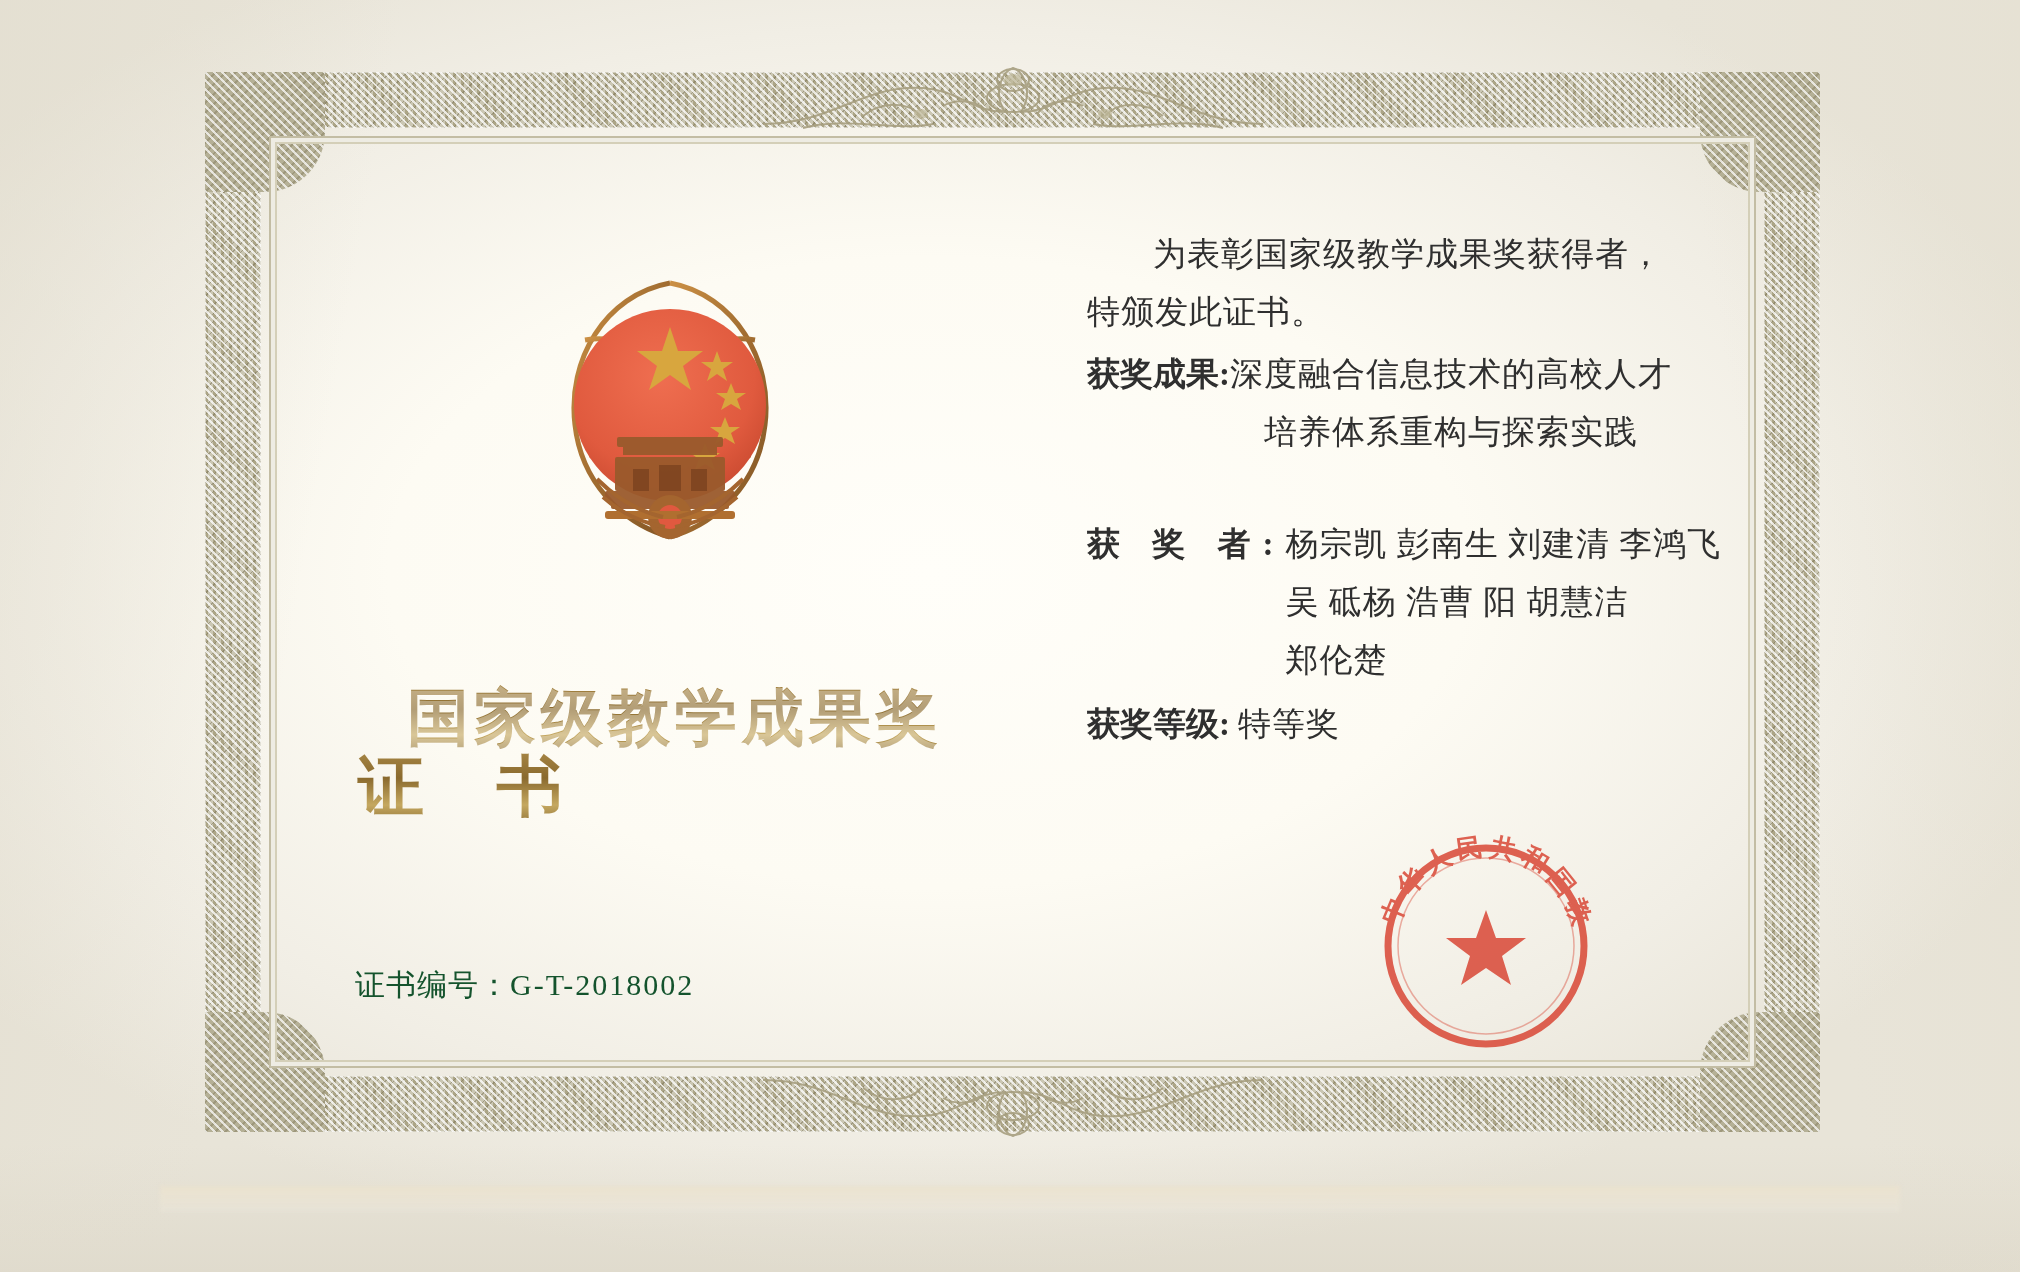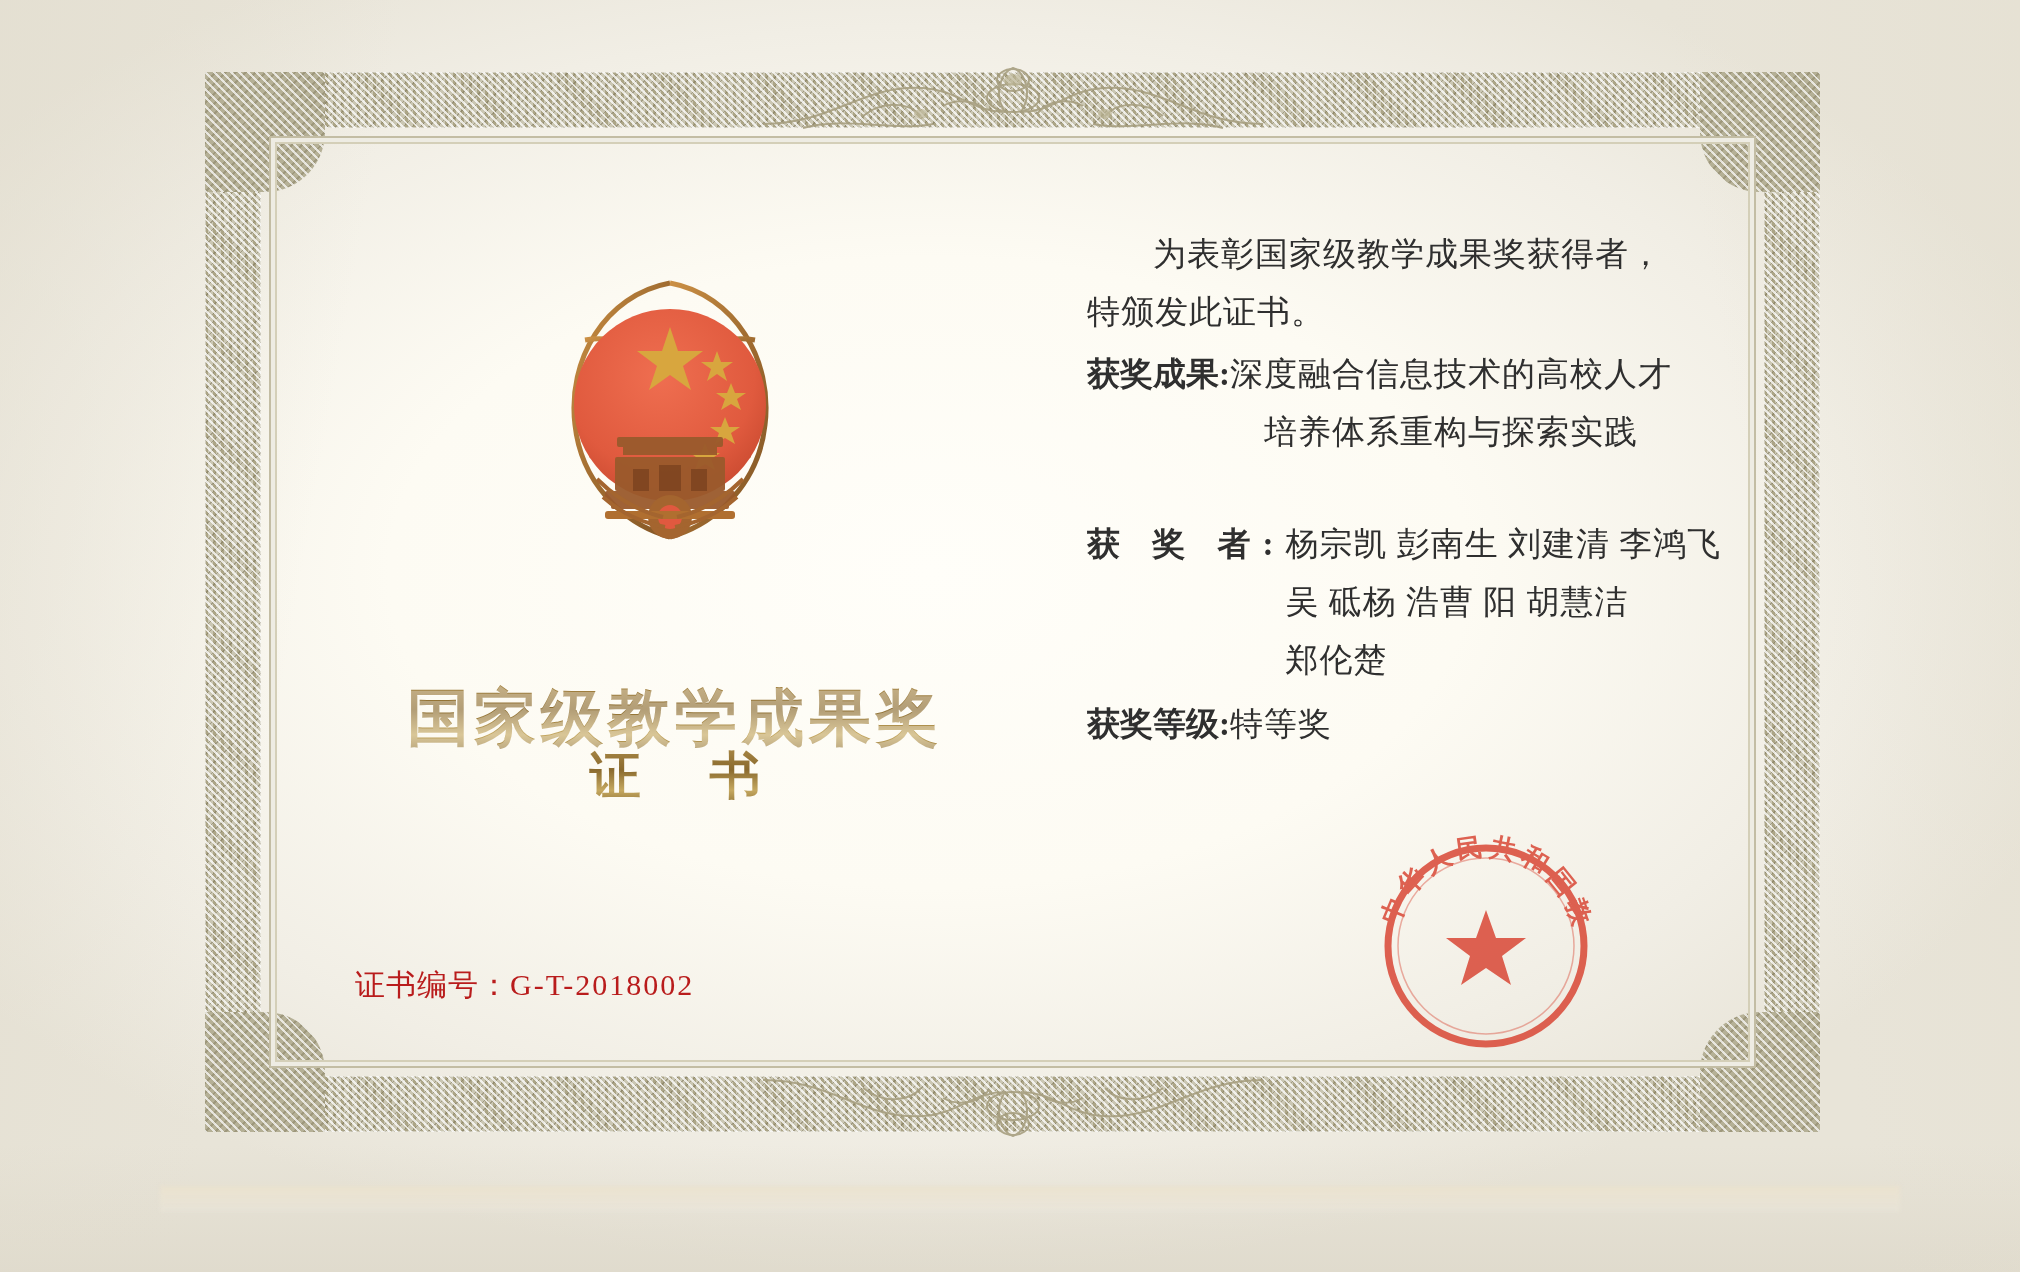--- a/index.html
+++ b/index.html
@@ -200,7 +200,7 @@
 
   #result-block { margin-top: 4px; }
   #winners-block { margin-top: 54px; }
-  #level-block { margin-top: 6px; }
+  #level-block { margin-top: 6px; gap: 8px; }
 
   
   #official-seal {

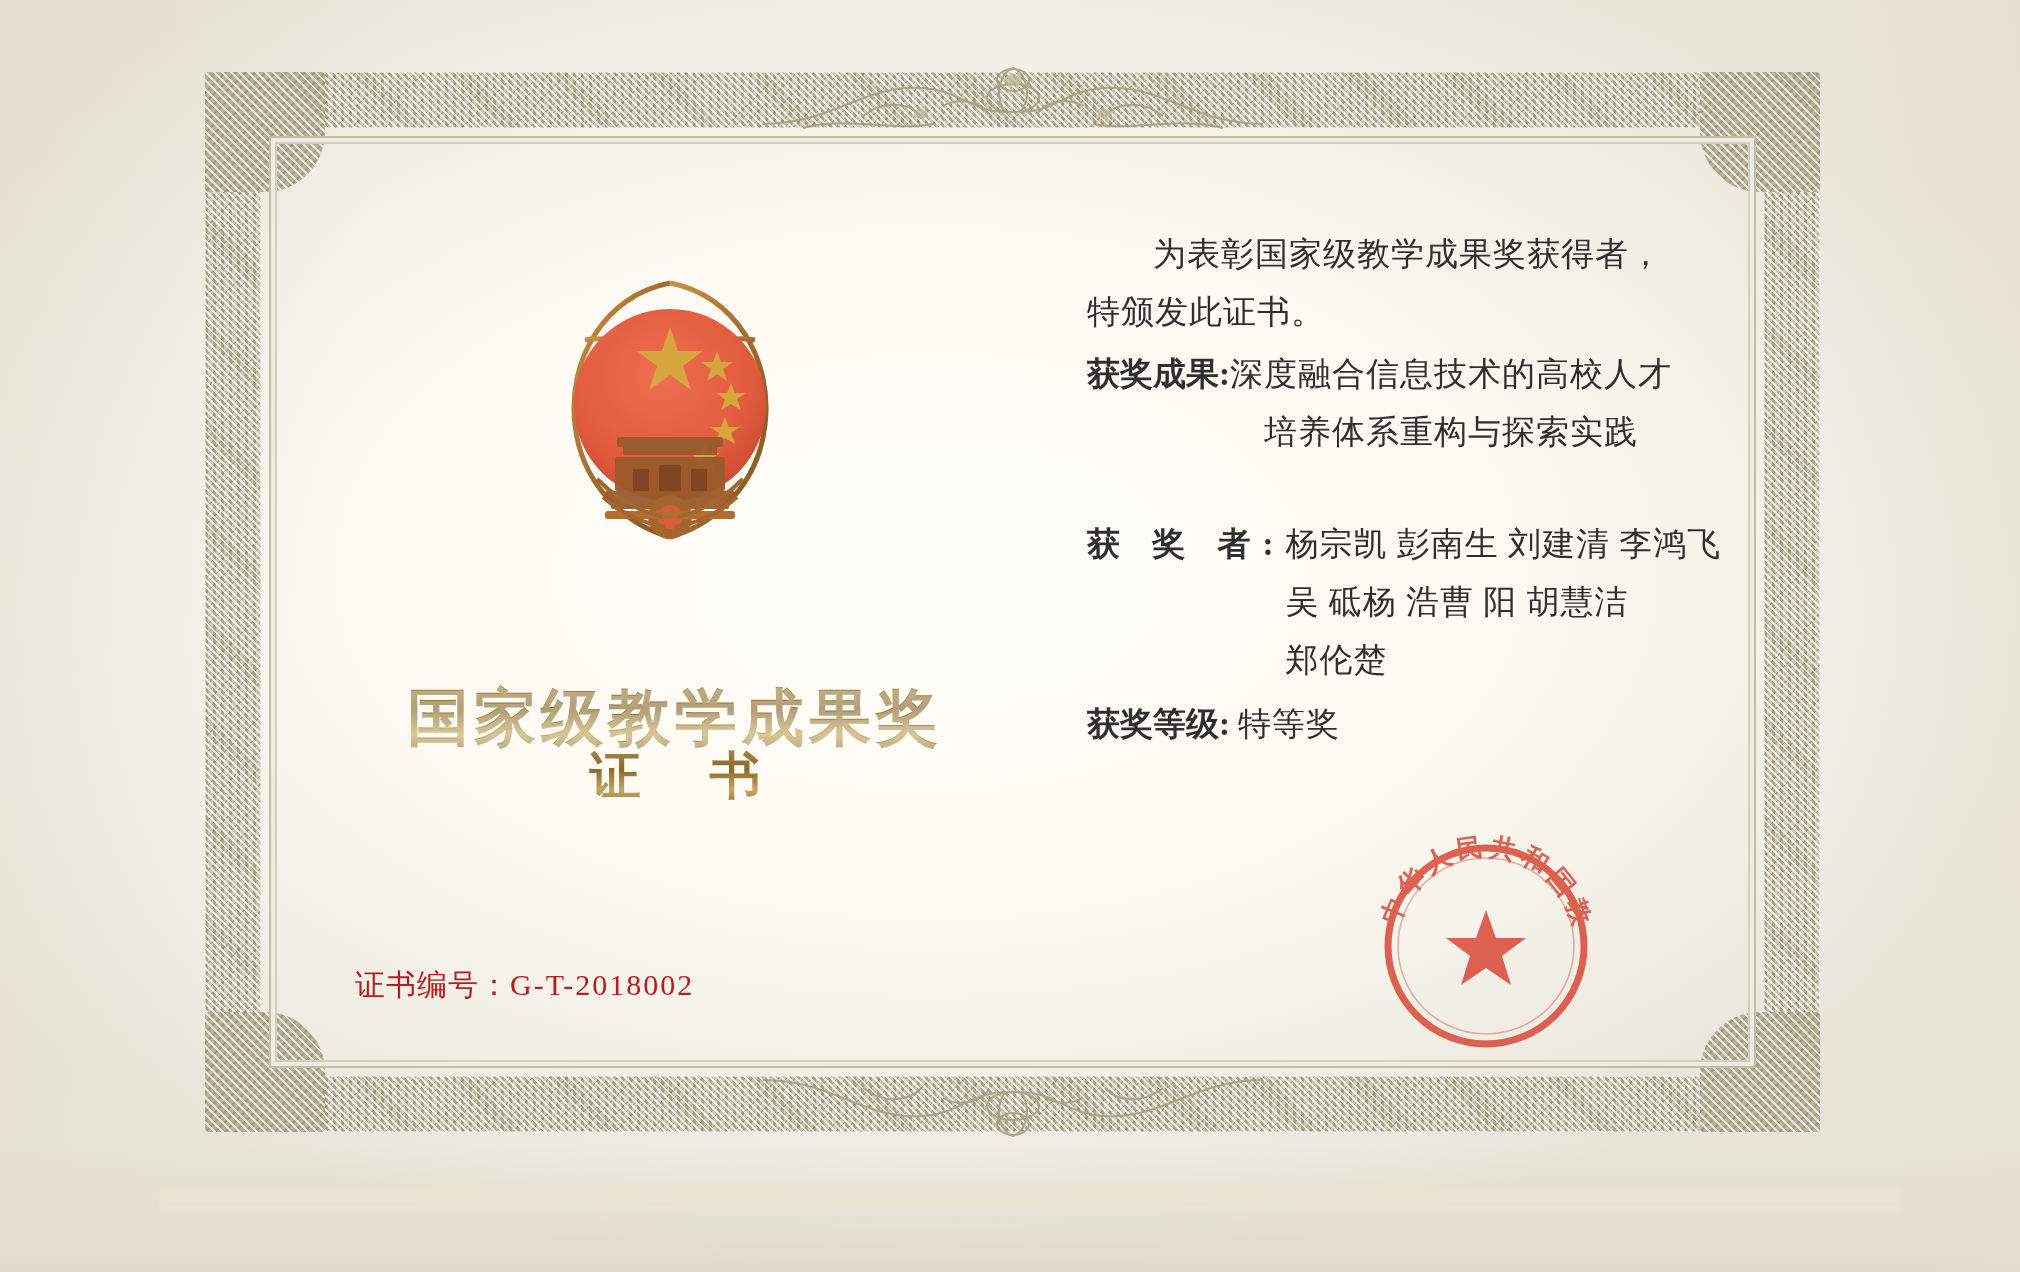--- a/index.html
+++ b/index.html
@@ -134,9 +134,8 @@
     left: 330px;
     top: 742px;
     width: 690px;
-    text-align: center;
     font-family: "Liberation Serif", "DejaVu Serif", serif;
-    font-size: 51px;
+    font-size: 66px;
     font-weight: bold;
     letter-spacing: 28px;
     text-indent: 28px;

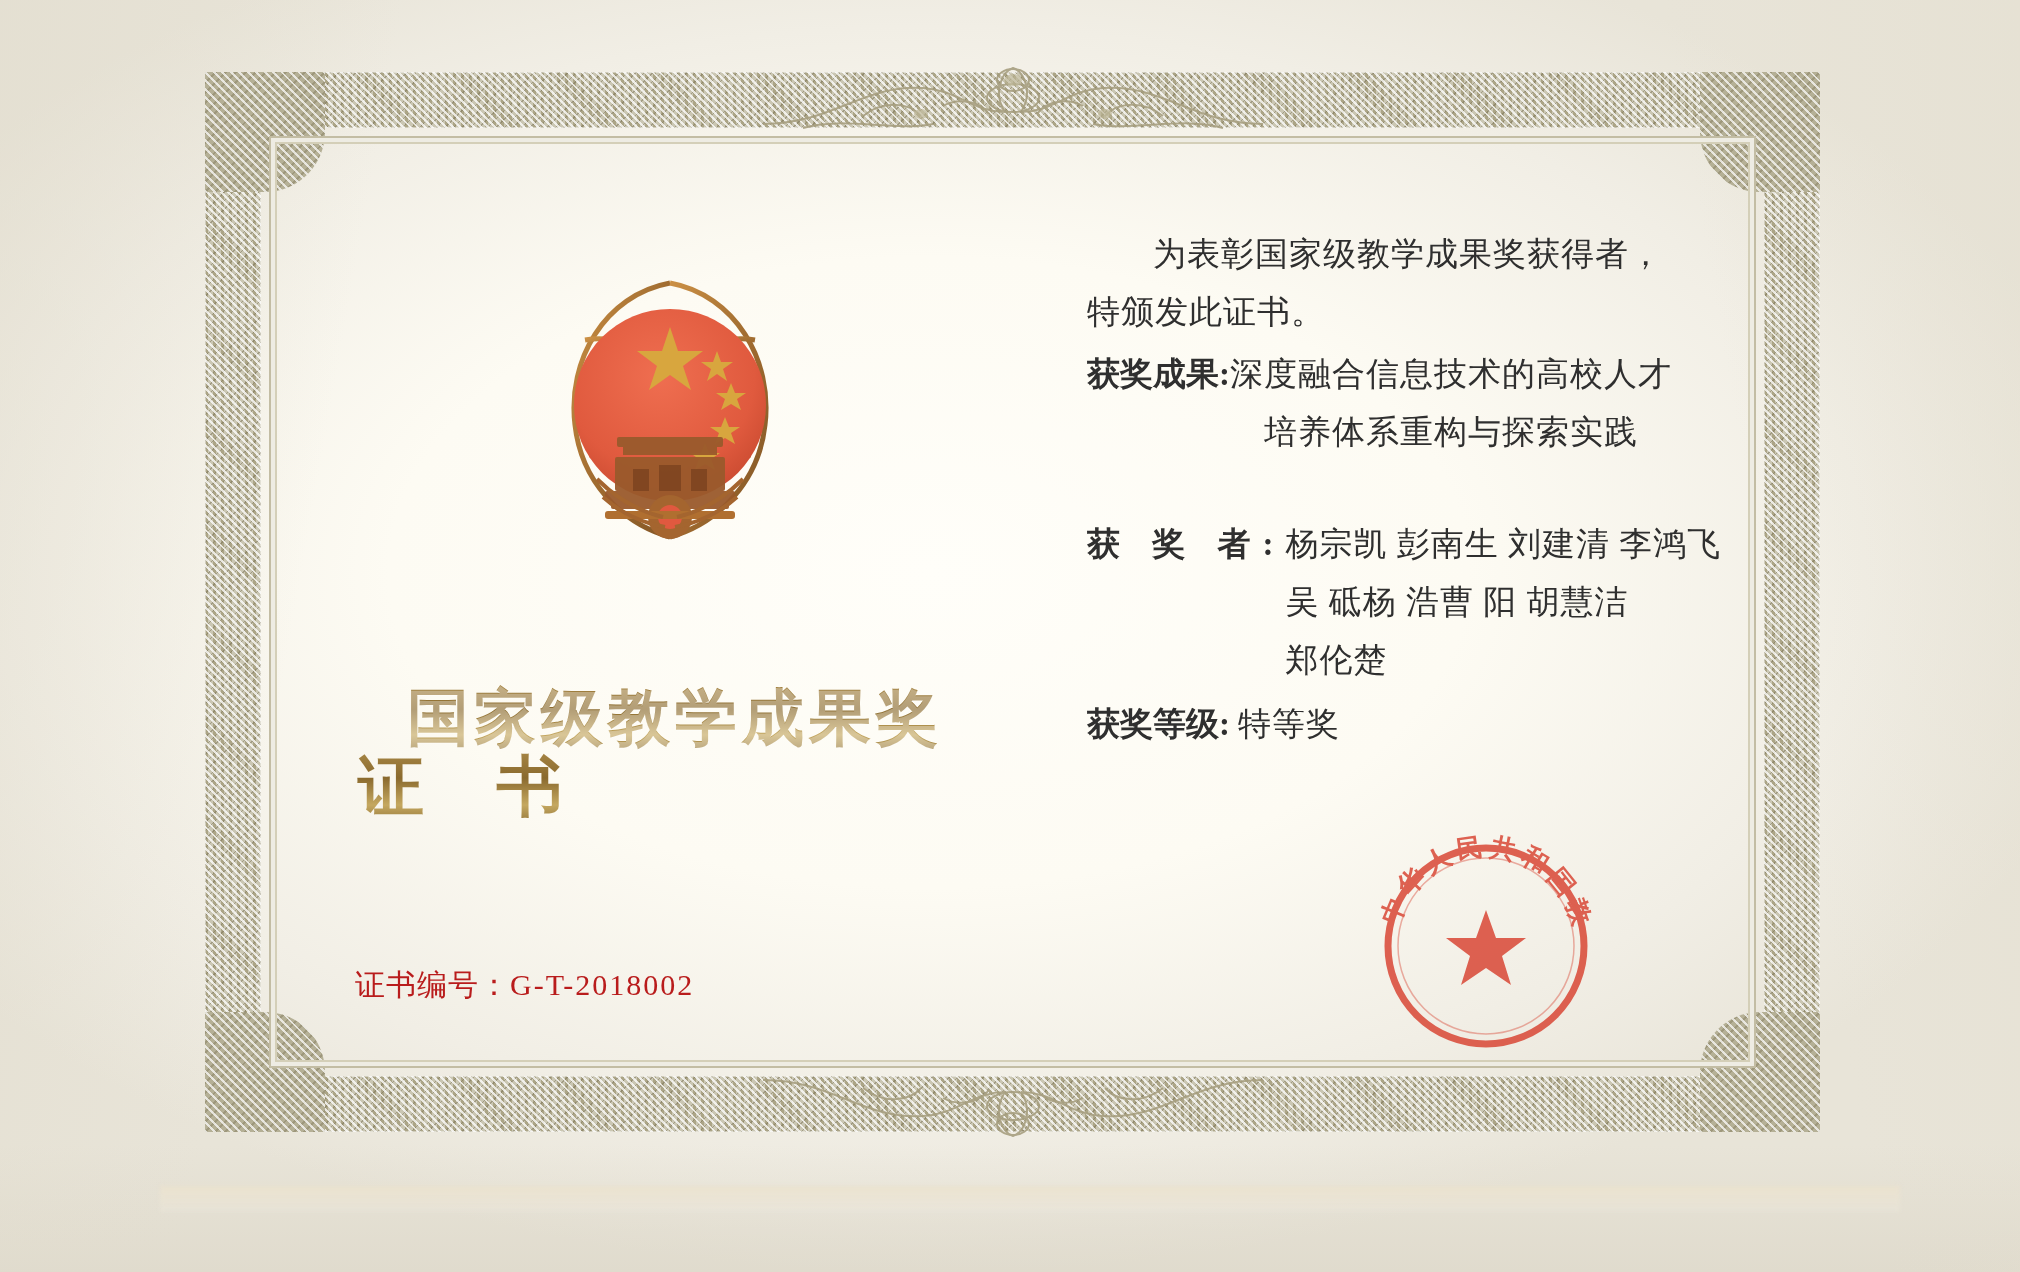--- a/index.html
+++ b/index.html
@@ -151,7 +151,7 @@
     left: 355px;
     top: 965px;
     font-size: 30px;
-    color: #b91c1c;
+    color: #14532d;
     letter-spacing: 1px;
     white-space: nowrap;
   }

